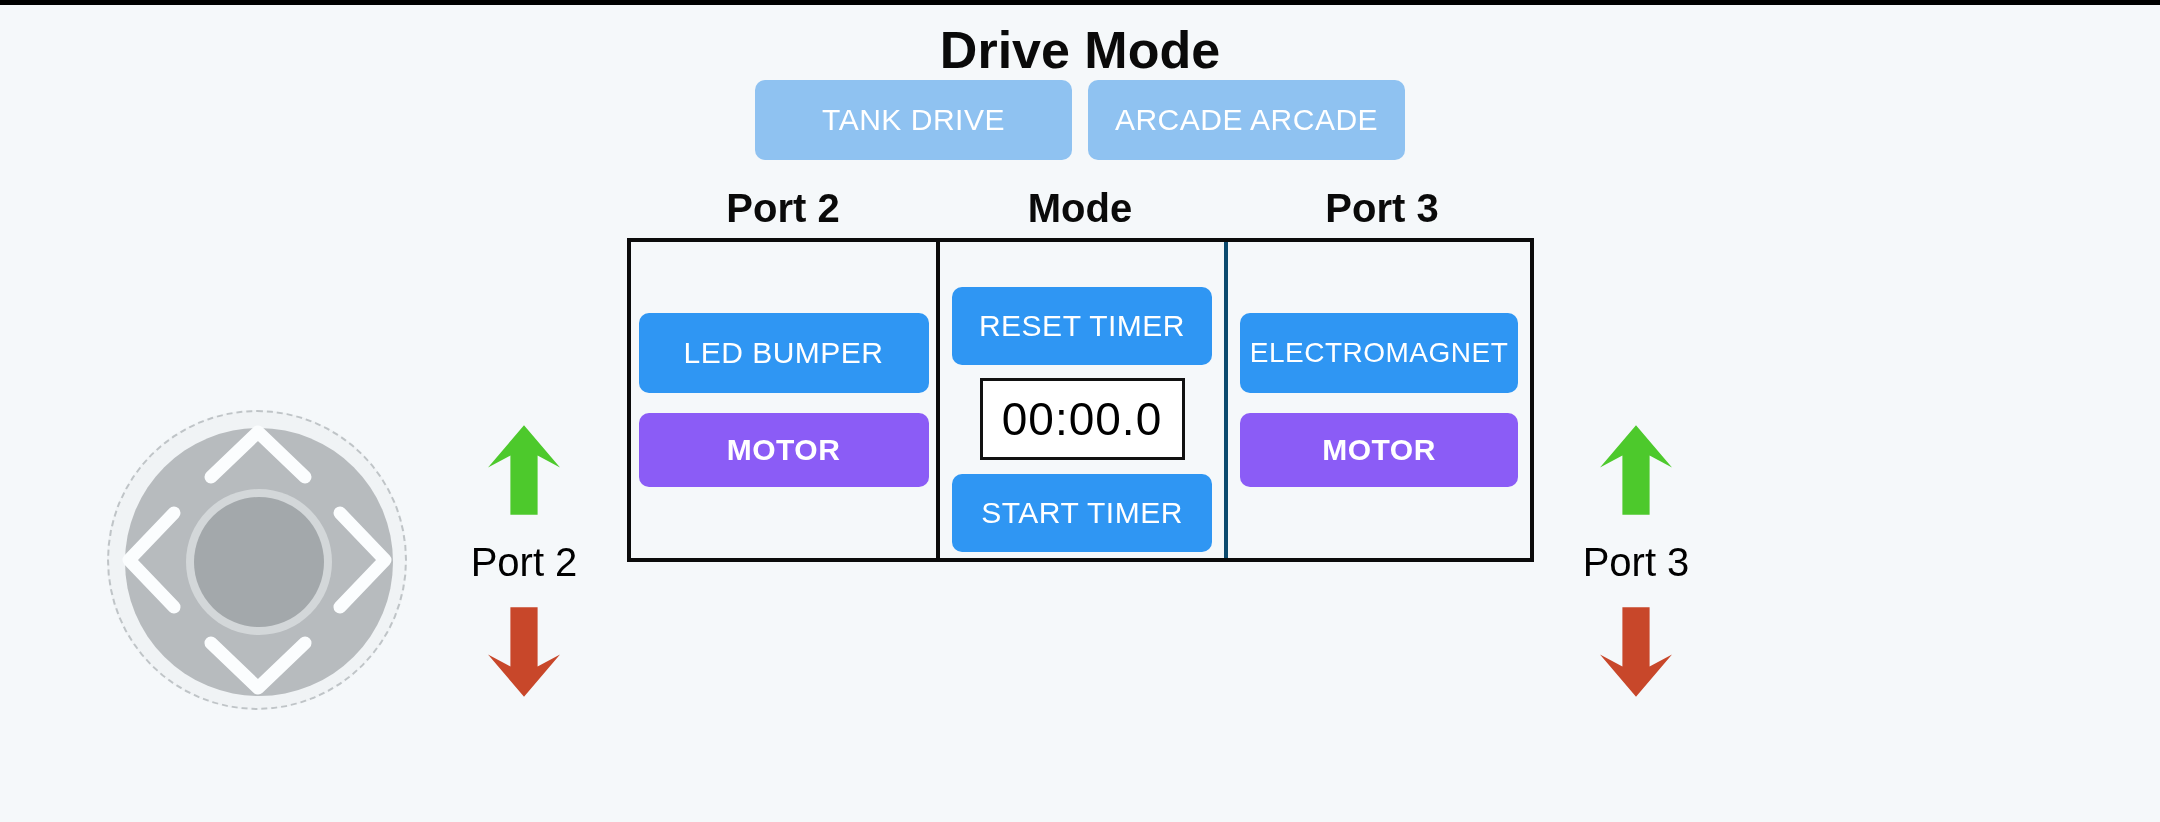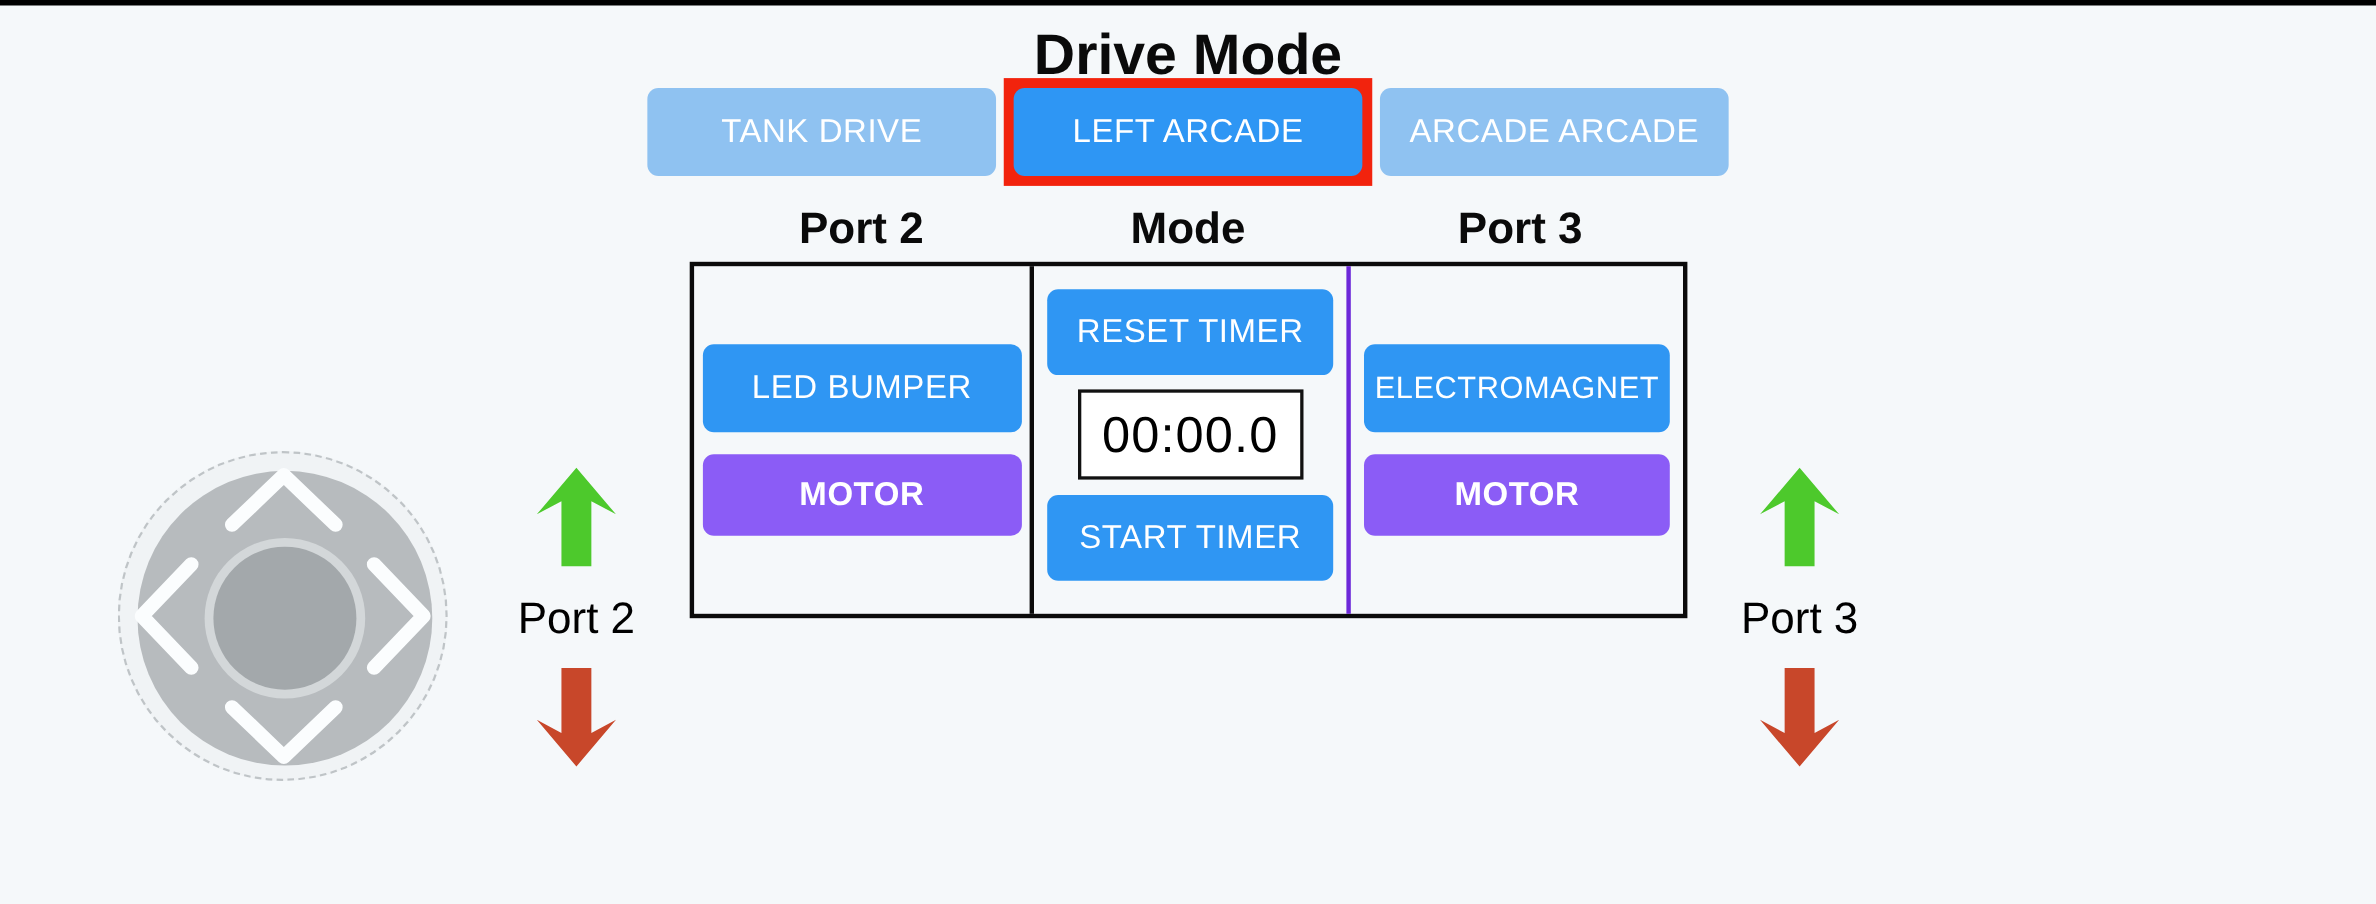--- a/index.html
+++ b/index.html
@@ -95,9 +95,6 @@
 
   <div class="dm-row">
     <button class="dm-btn">TANK DRIVE</button>
-    <div class="sel-frame">
-      <button class="dm-btn active">LEFT ARCADE</button>
-    </div>
     <button class="dm-btn">ARCADE ARCADE</button>
   </div>
 

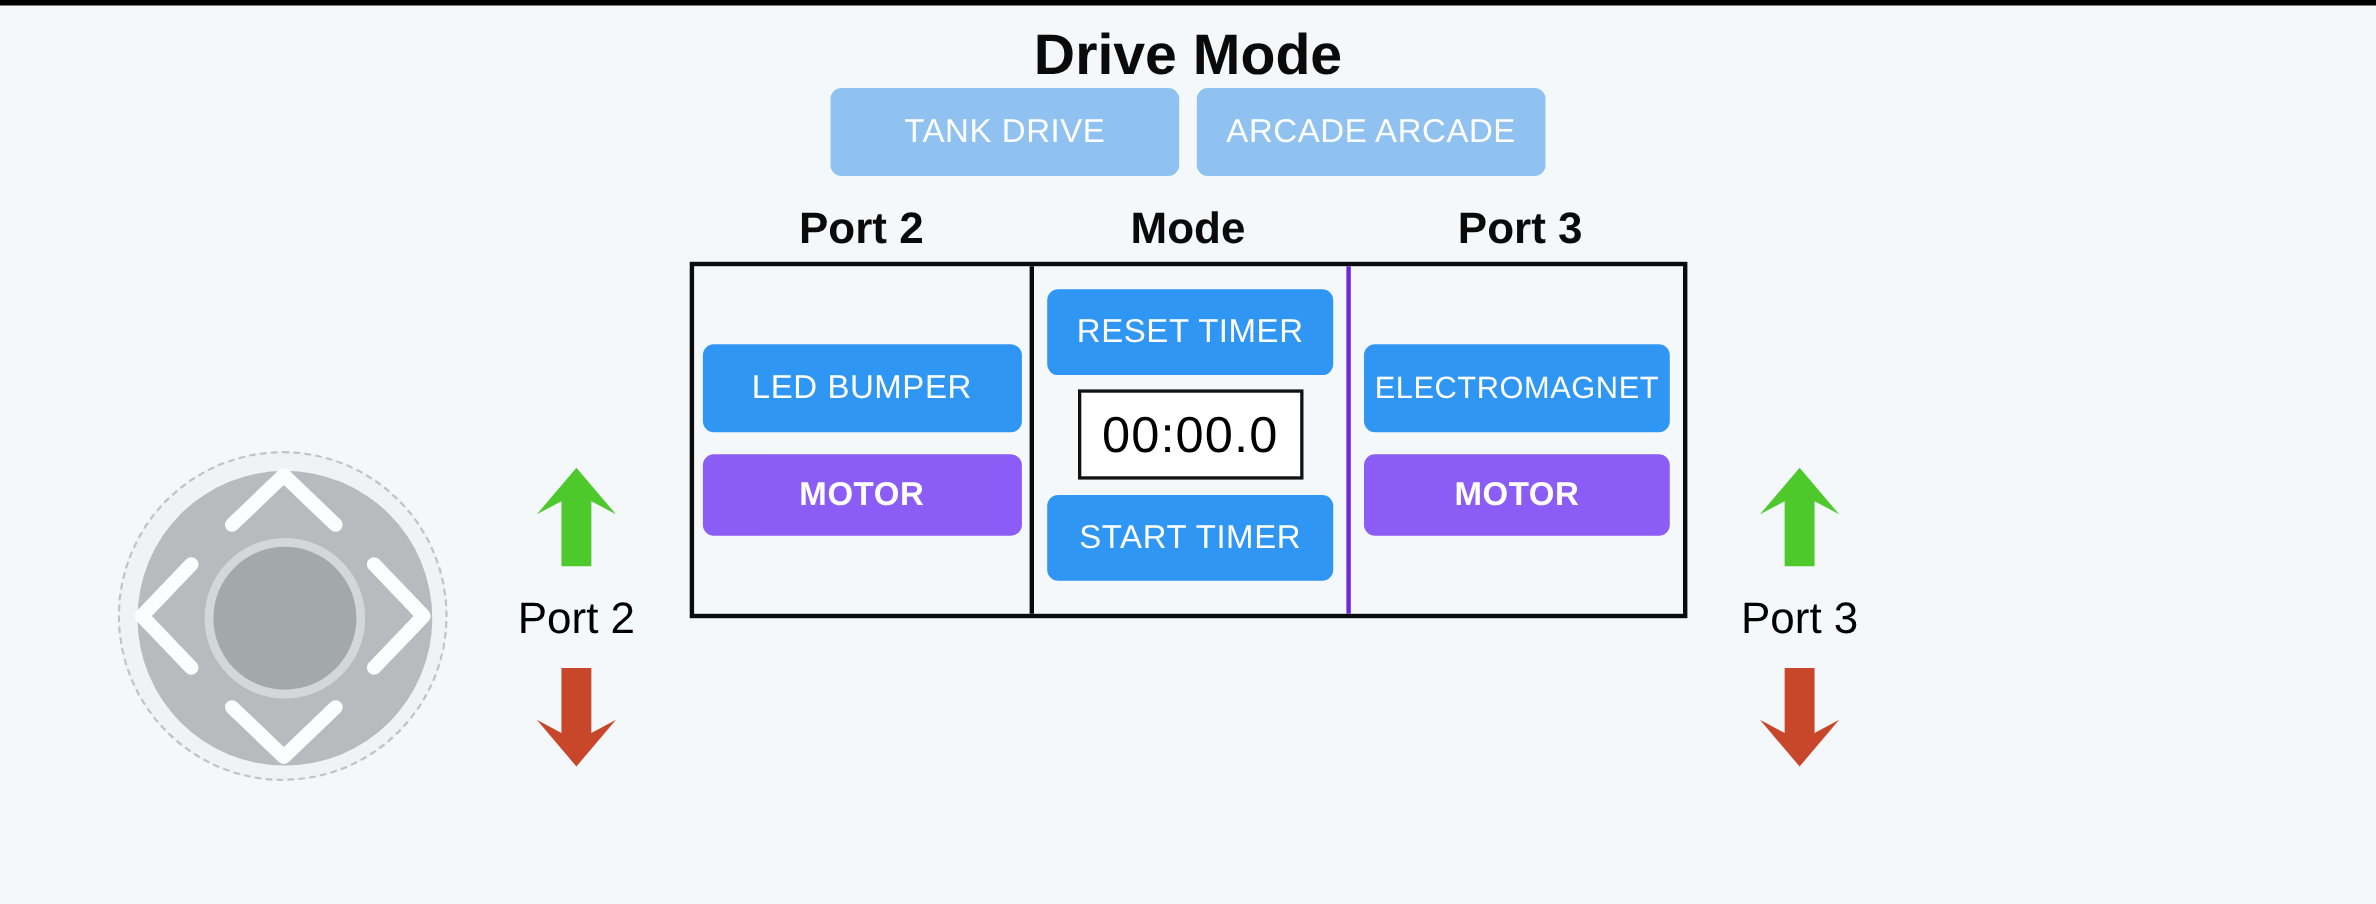--- a/index.html
+++ b/index.html
@@ -37,7 +37,7 @@
   }
   .panel .col{box-sizing:border-box;display:flex;flex-direction:column;align-items:center;}
   .col-port2{width:309px;border-right:4px solid #0b0b0b;padding-top:71px;}
-  .col-timer{width:288px;border-right:4px solid #6d28d9;padding-top:21px;}
+  .col-timer{width:288px;border-right:4px solid #0c4a6e;padding-top:45px;}
   .col-port3{width:302px;padding-top:71px;}
   .dev-btn{
     border:none;border-radius:10px;color:#ffffff;font-family:inherit;

